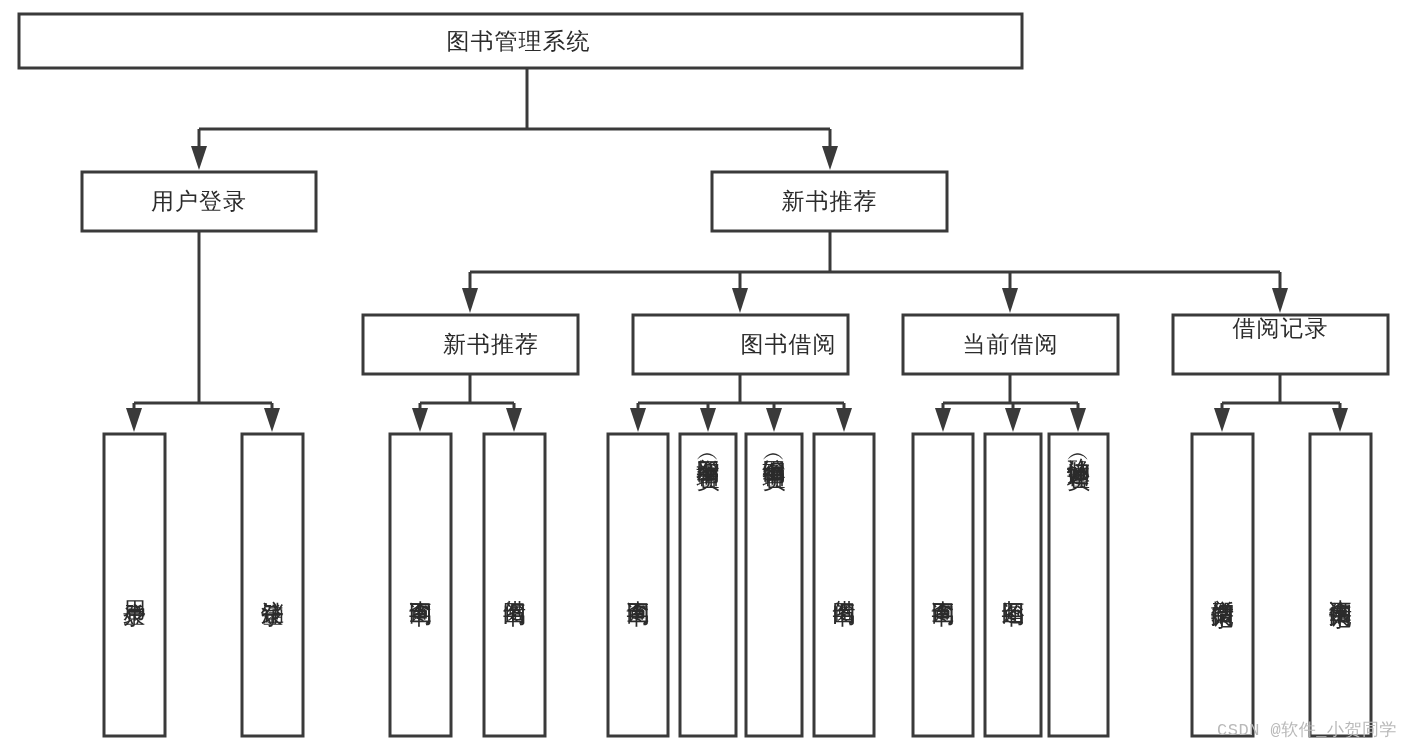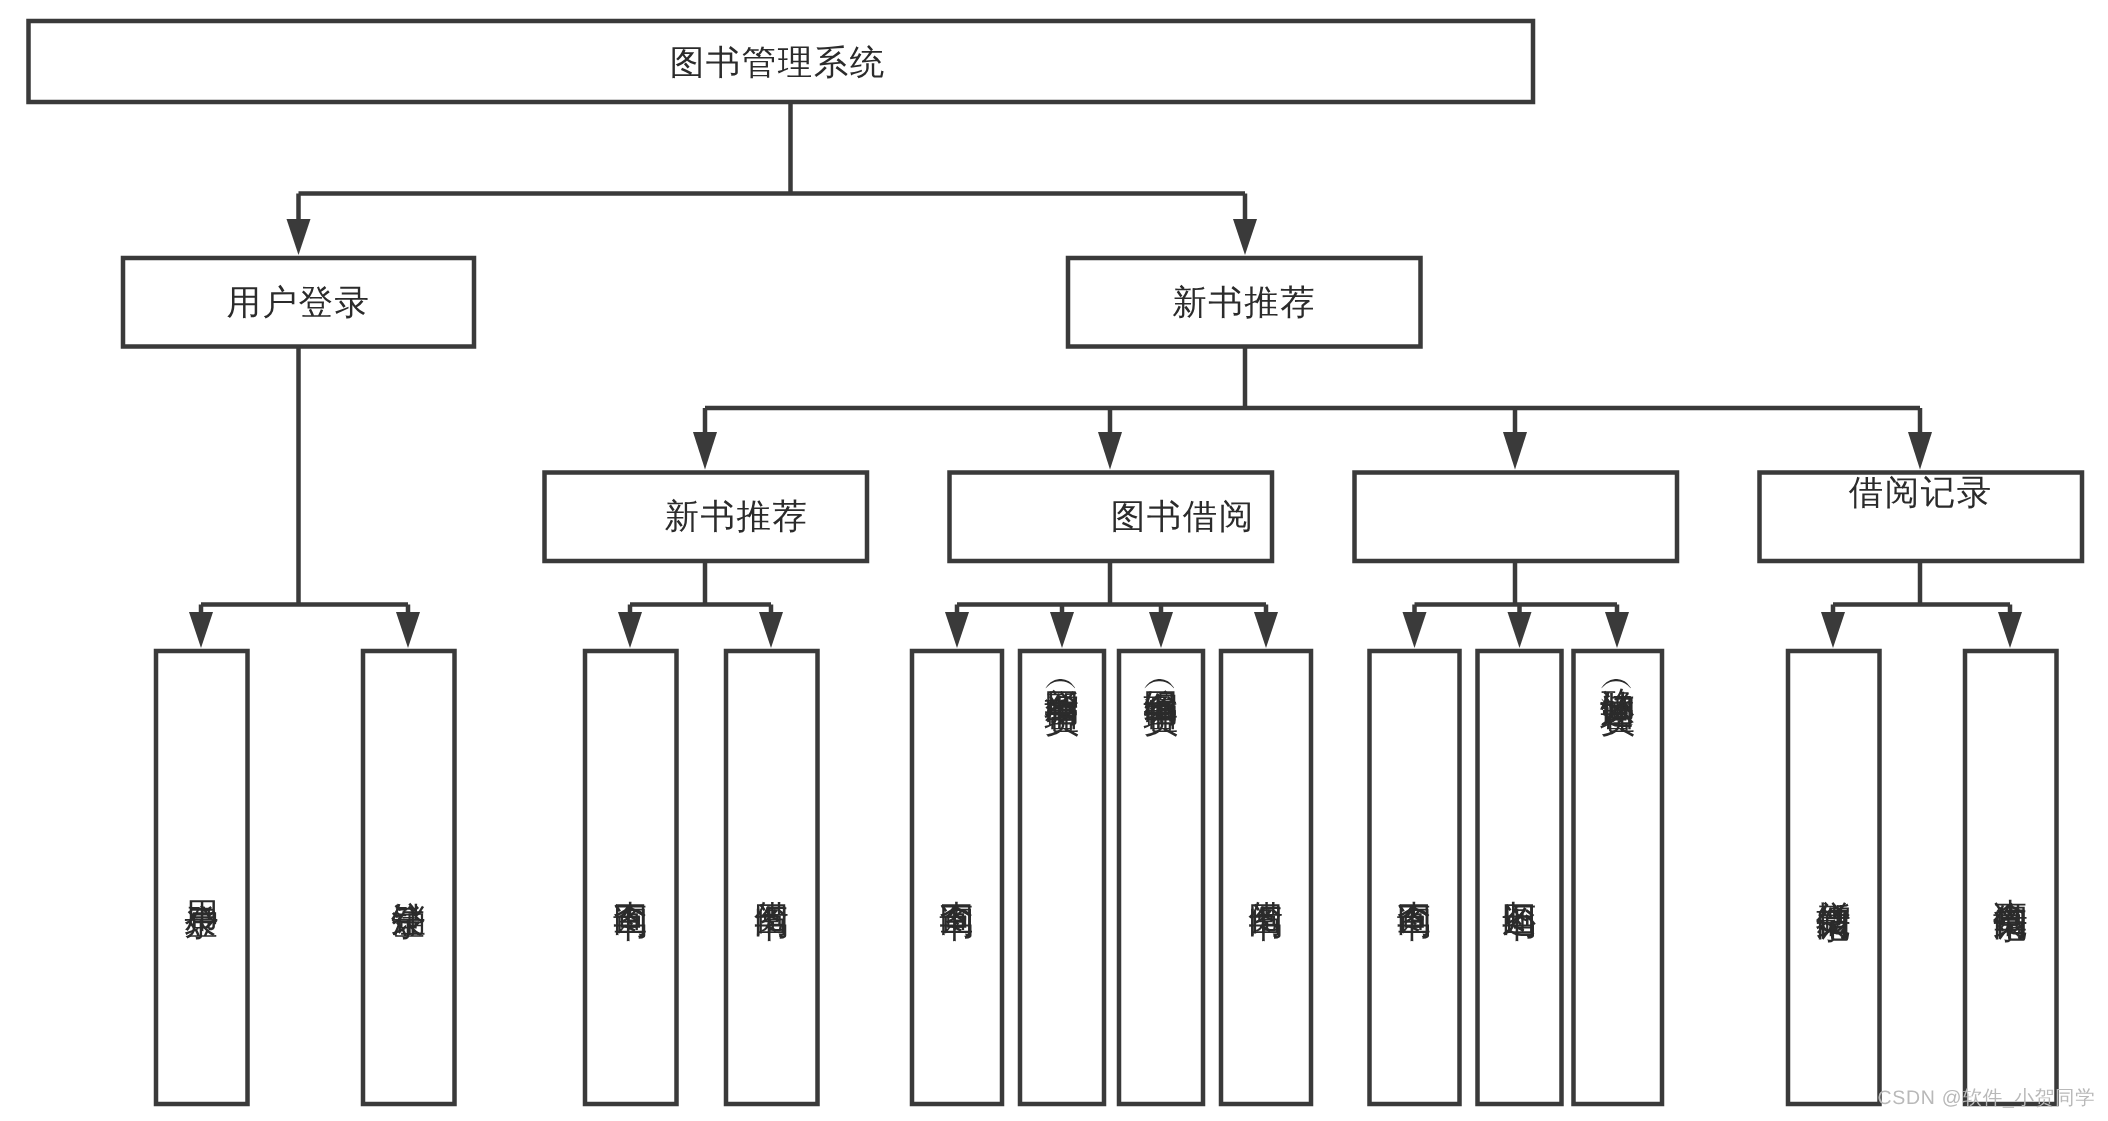--- a/index.html
+++ b/index.html
@@ -197,6 +197,9 @@
   <div class="hlabel-wrap" style="left:633px; top:315px; width:215px; height:59px;margin-left:48px;">
     <span class="hlabel-text">图书借阅</span>
   </div>
+  <div class="hlabel-wrap" style="left:903px; top:315px; width:215px; height:59px;">
+    <span class="hlabel-text">当前借阅</span>
+  </div>
   <div class="hlabel-wrap" style="left:1173px; top:297px; width:215px; height:63px;">
     <span class="hlabel-text">借阅记录</span>
   </div>

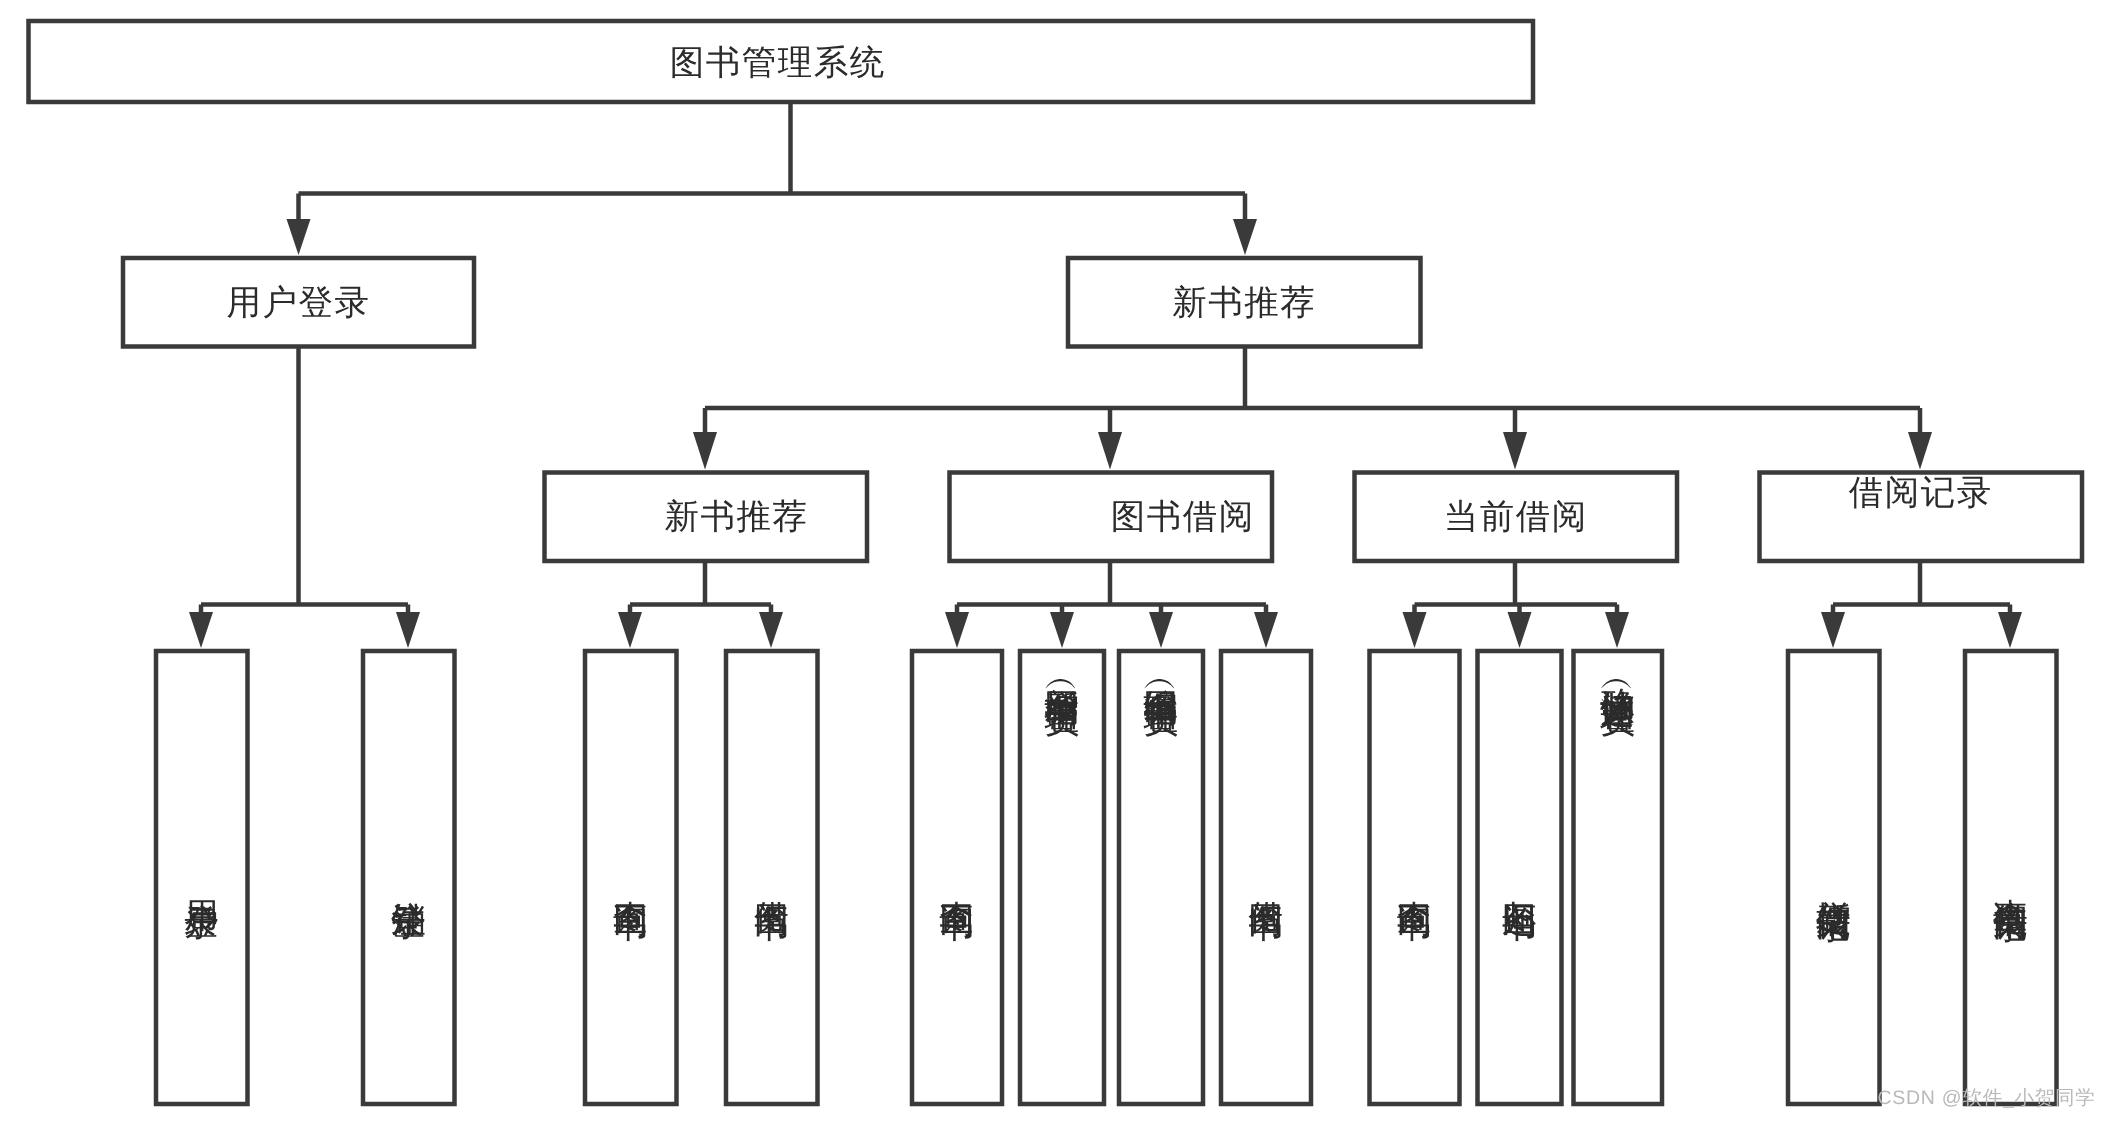--- a/index.html
+++ b/index.html
@@ -76,8 +76,8 @@
     position: absolute;
     right: 8px;
     bottom: 6px;
-    font-family: Liberation Sans, sans-serif;
-    font-size: 13px;
+    font-family: Liberation Mono, monospace;
+    font-size: 17px;
     color: #b9b9b9;
     white-space: nowrap;
     letter-spacing: 0.5px;

